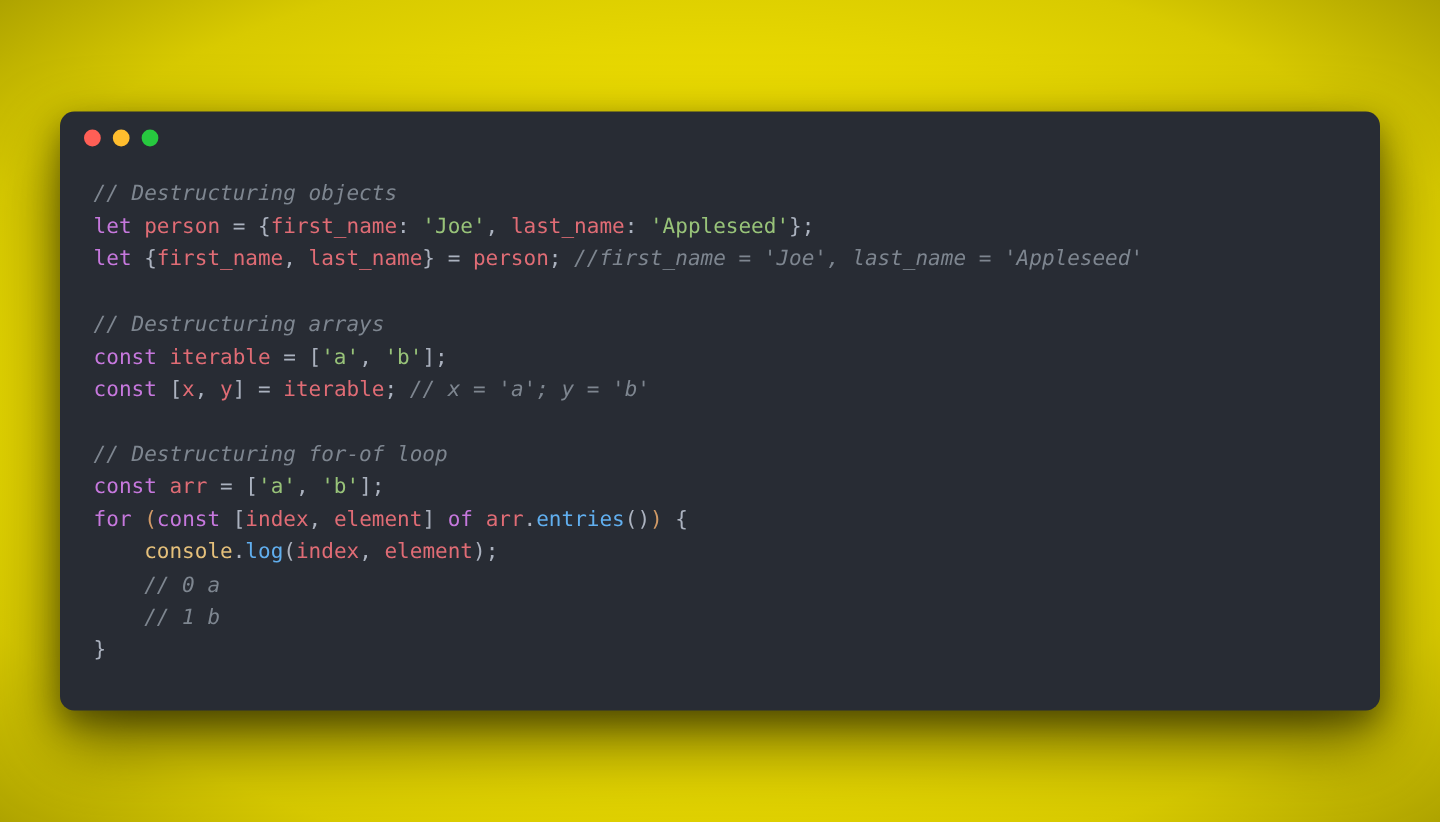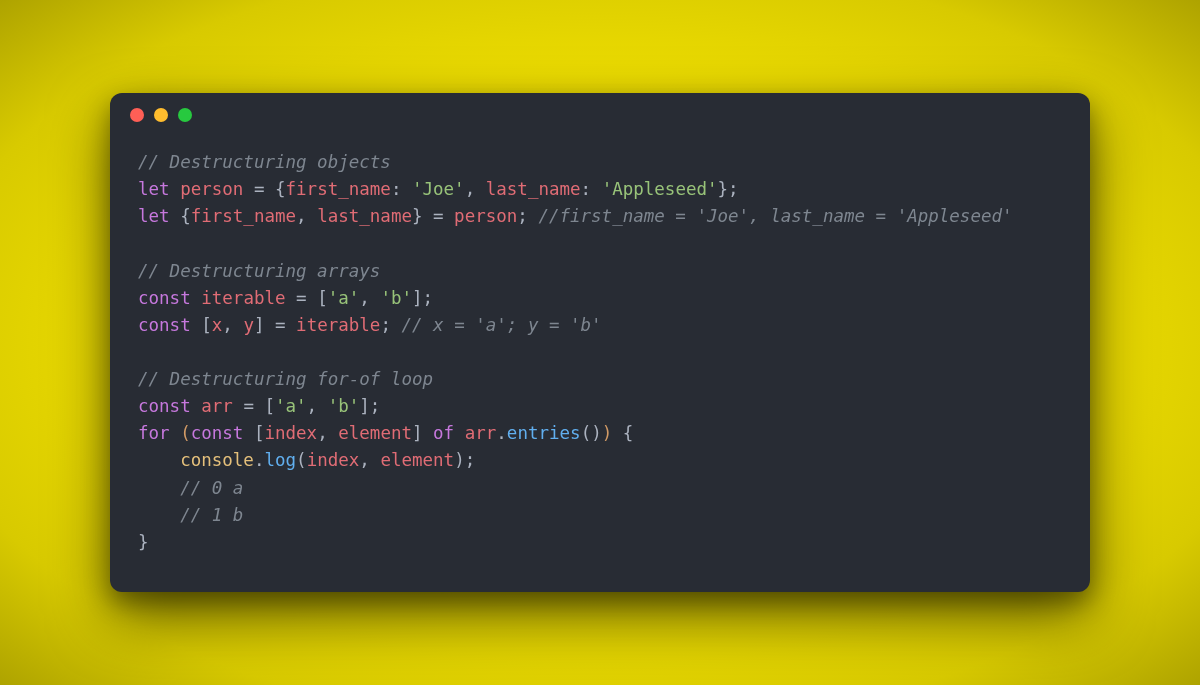--- a/index.html
+++ b/index.html
@@ -13,7 +13,7 @@
     font-family: "Menlo", "Consolas", "DejaVu Sans Mono", monospace;
   }
   .window {
-    width: 980px;
+    width: 1100px;
     background: #282c34;
     border-radius: 12px;
     box-shadow: 0 25px 60px rgba(0,0,0,0.55), 0 10px 25px rgba(0,0,0,0.35);

